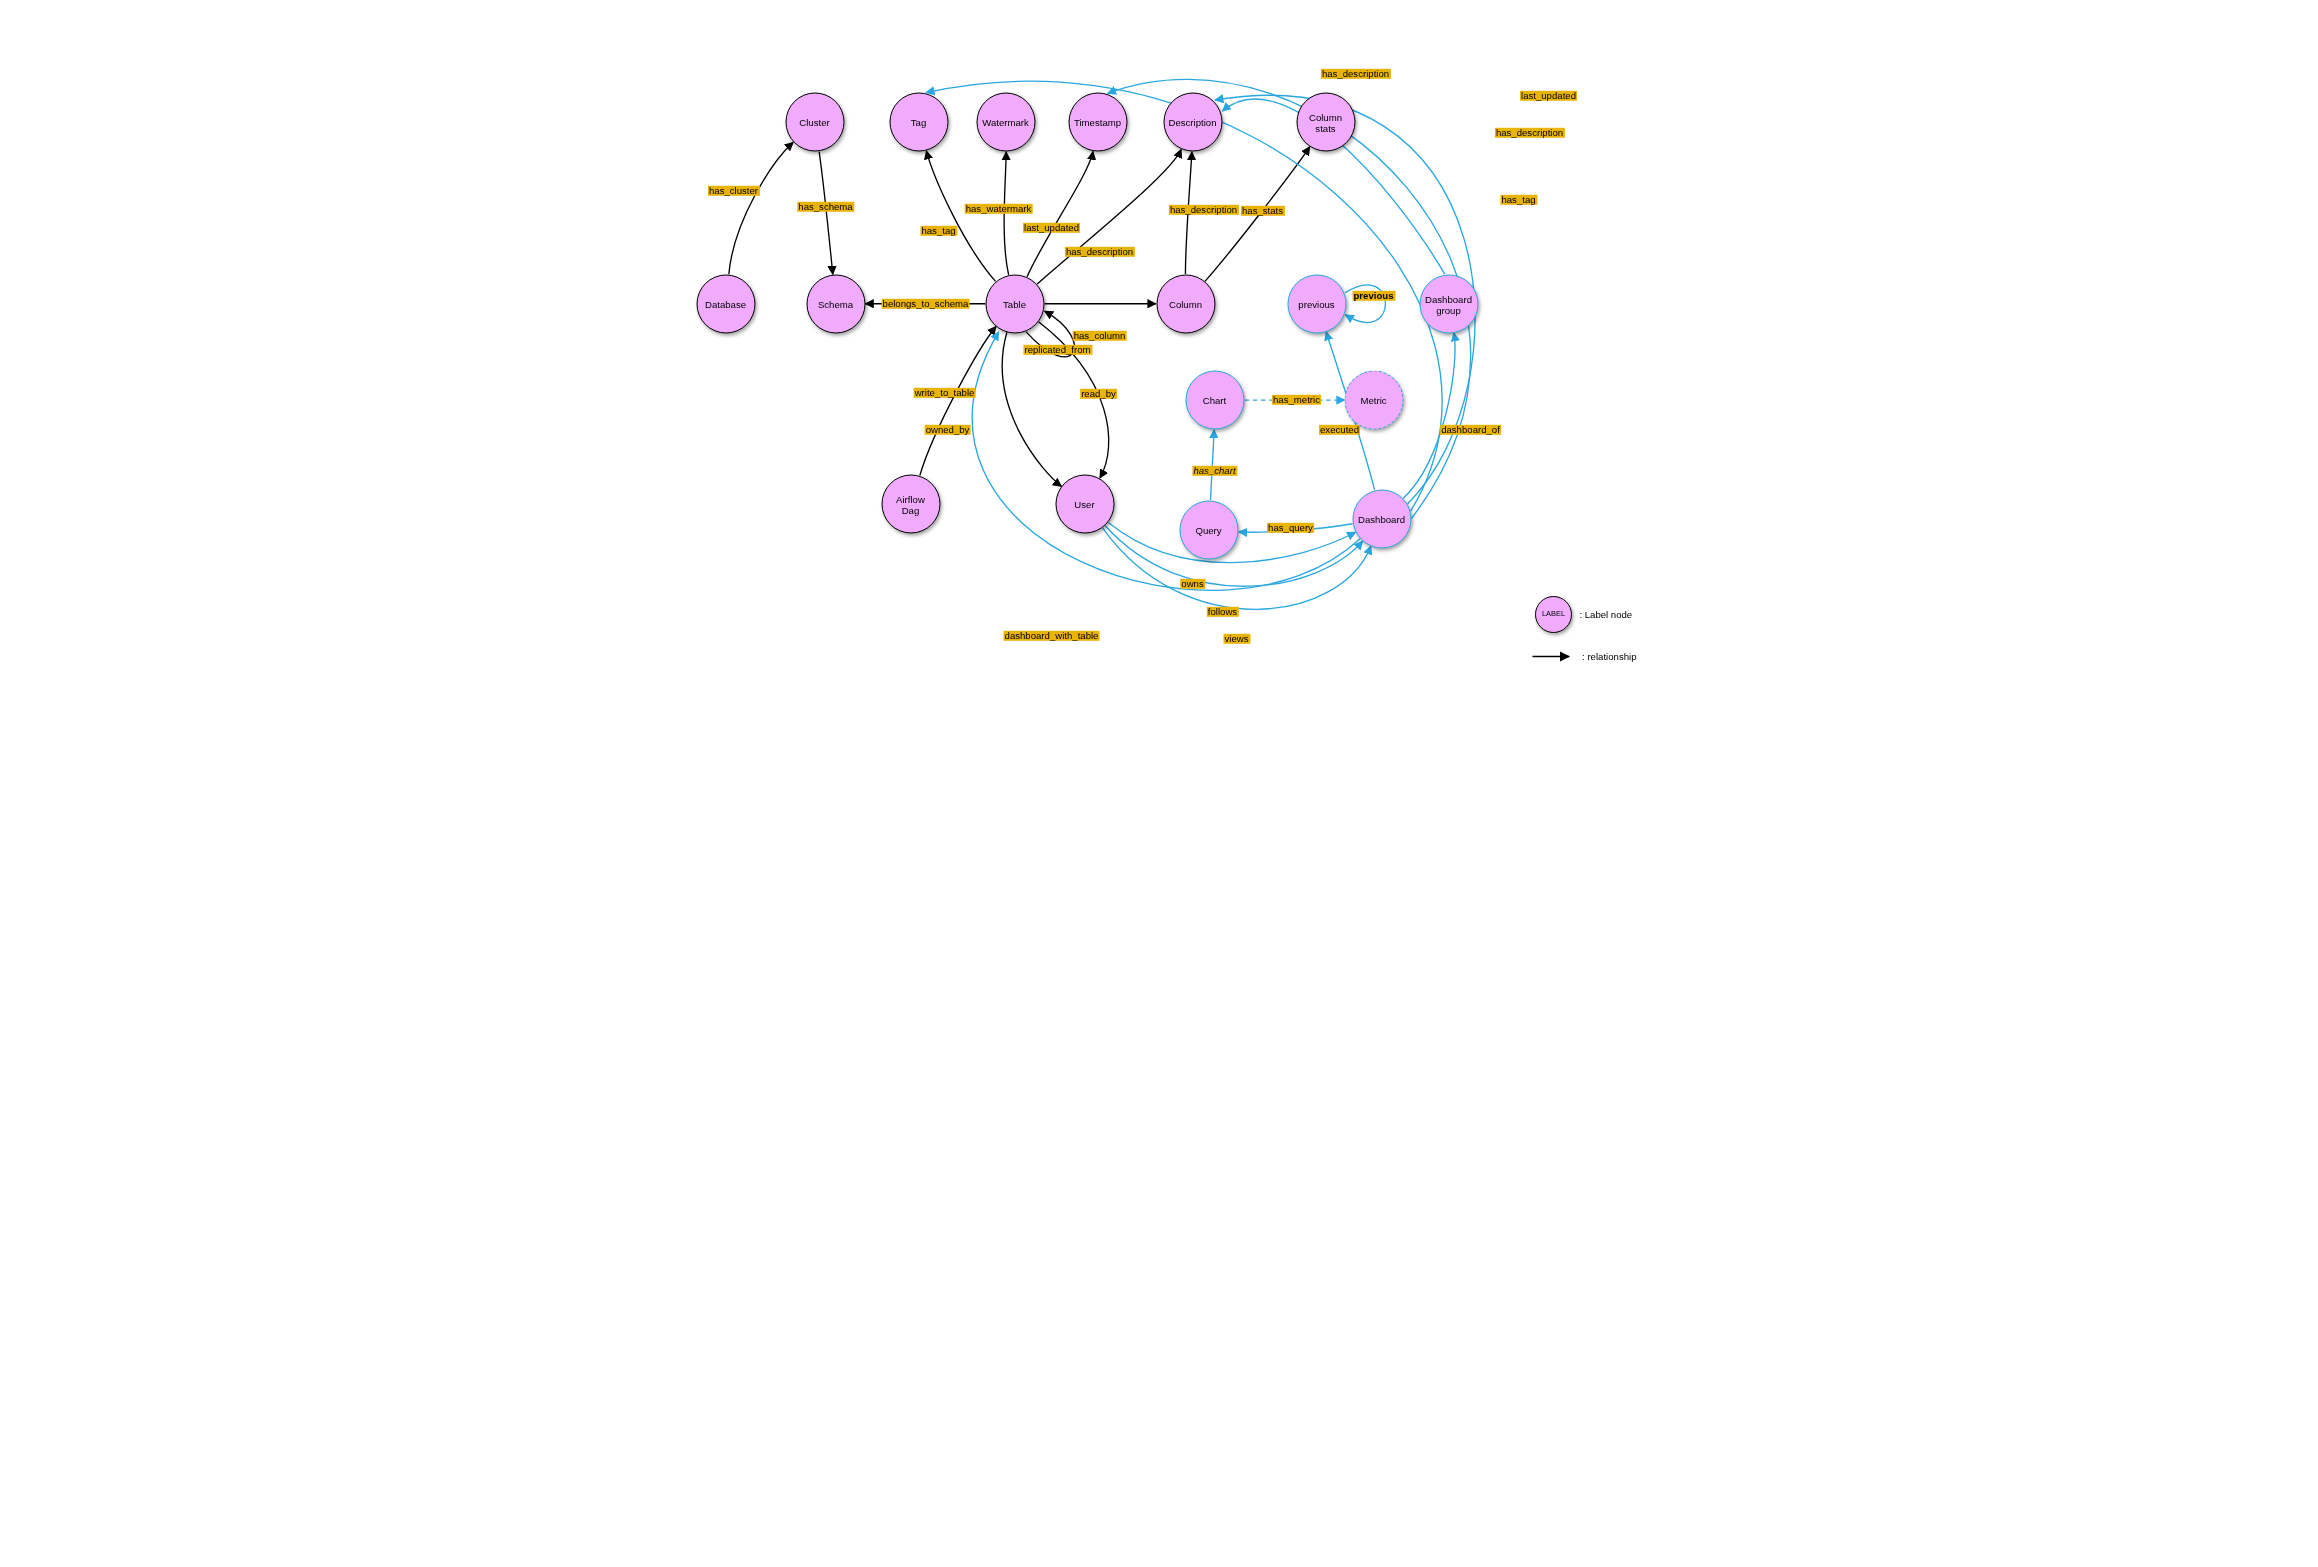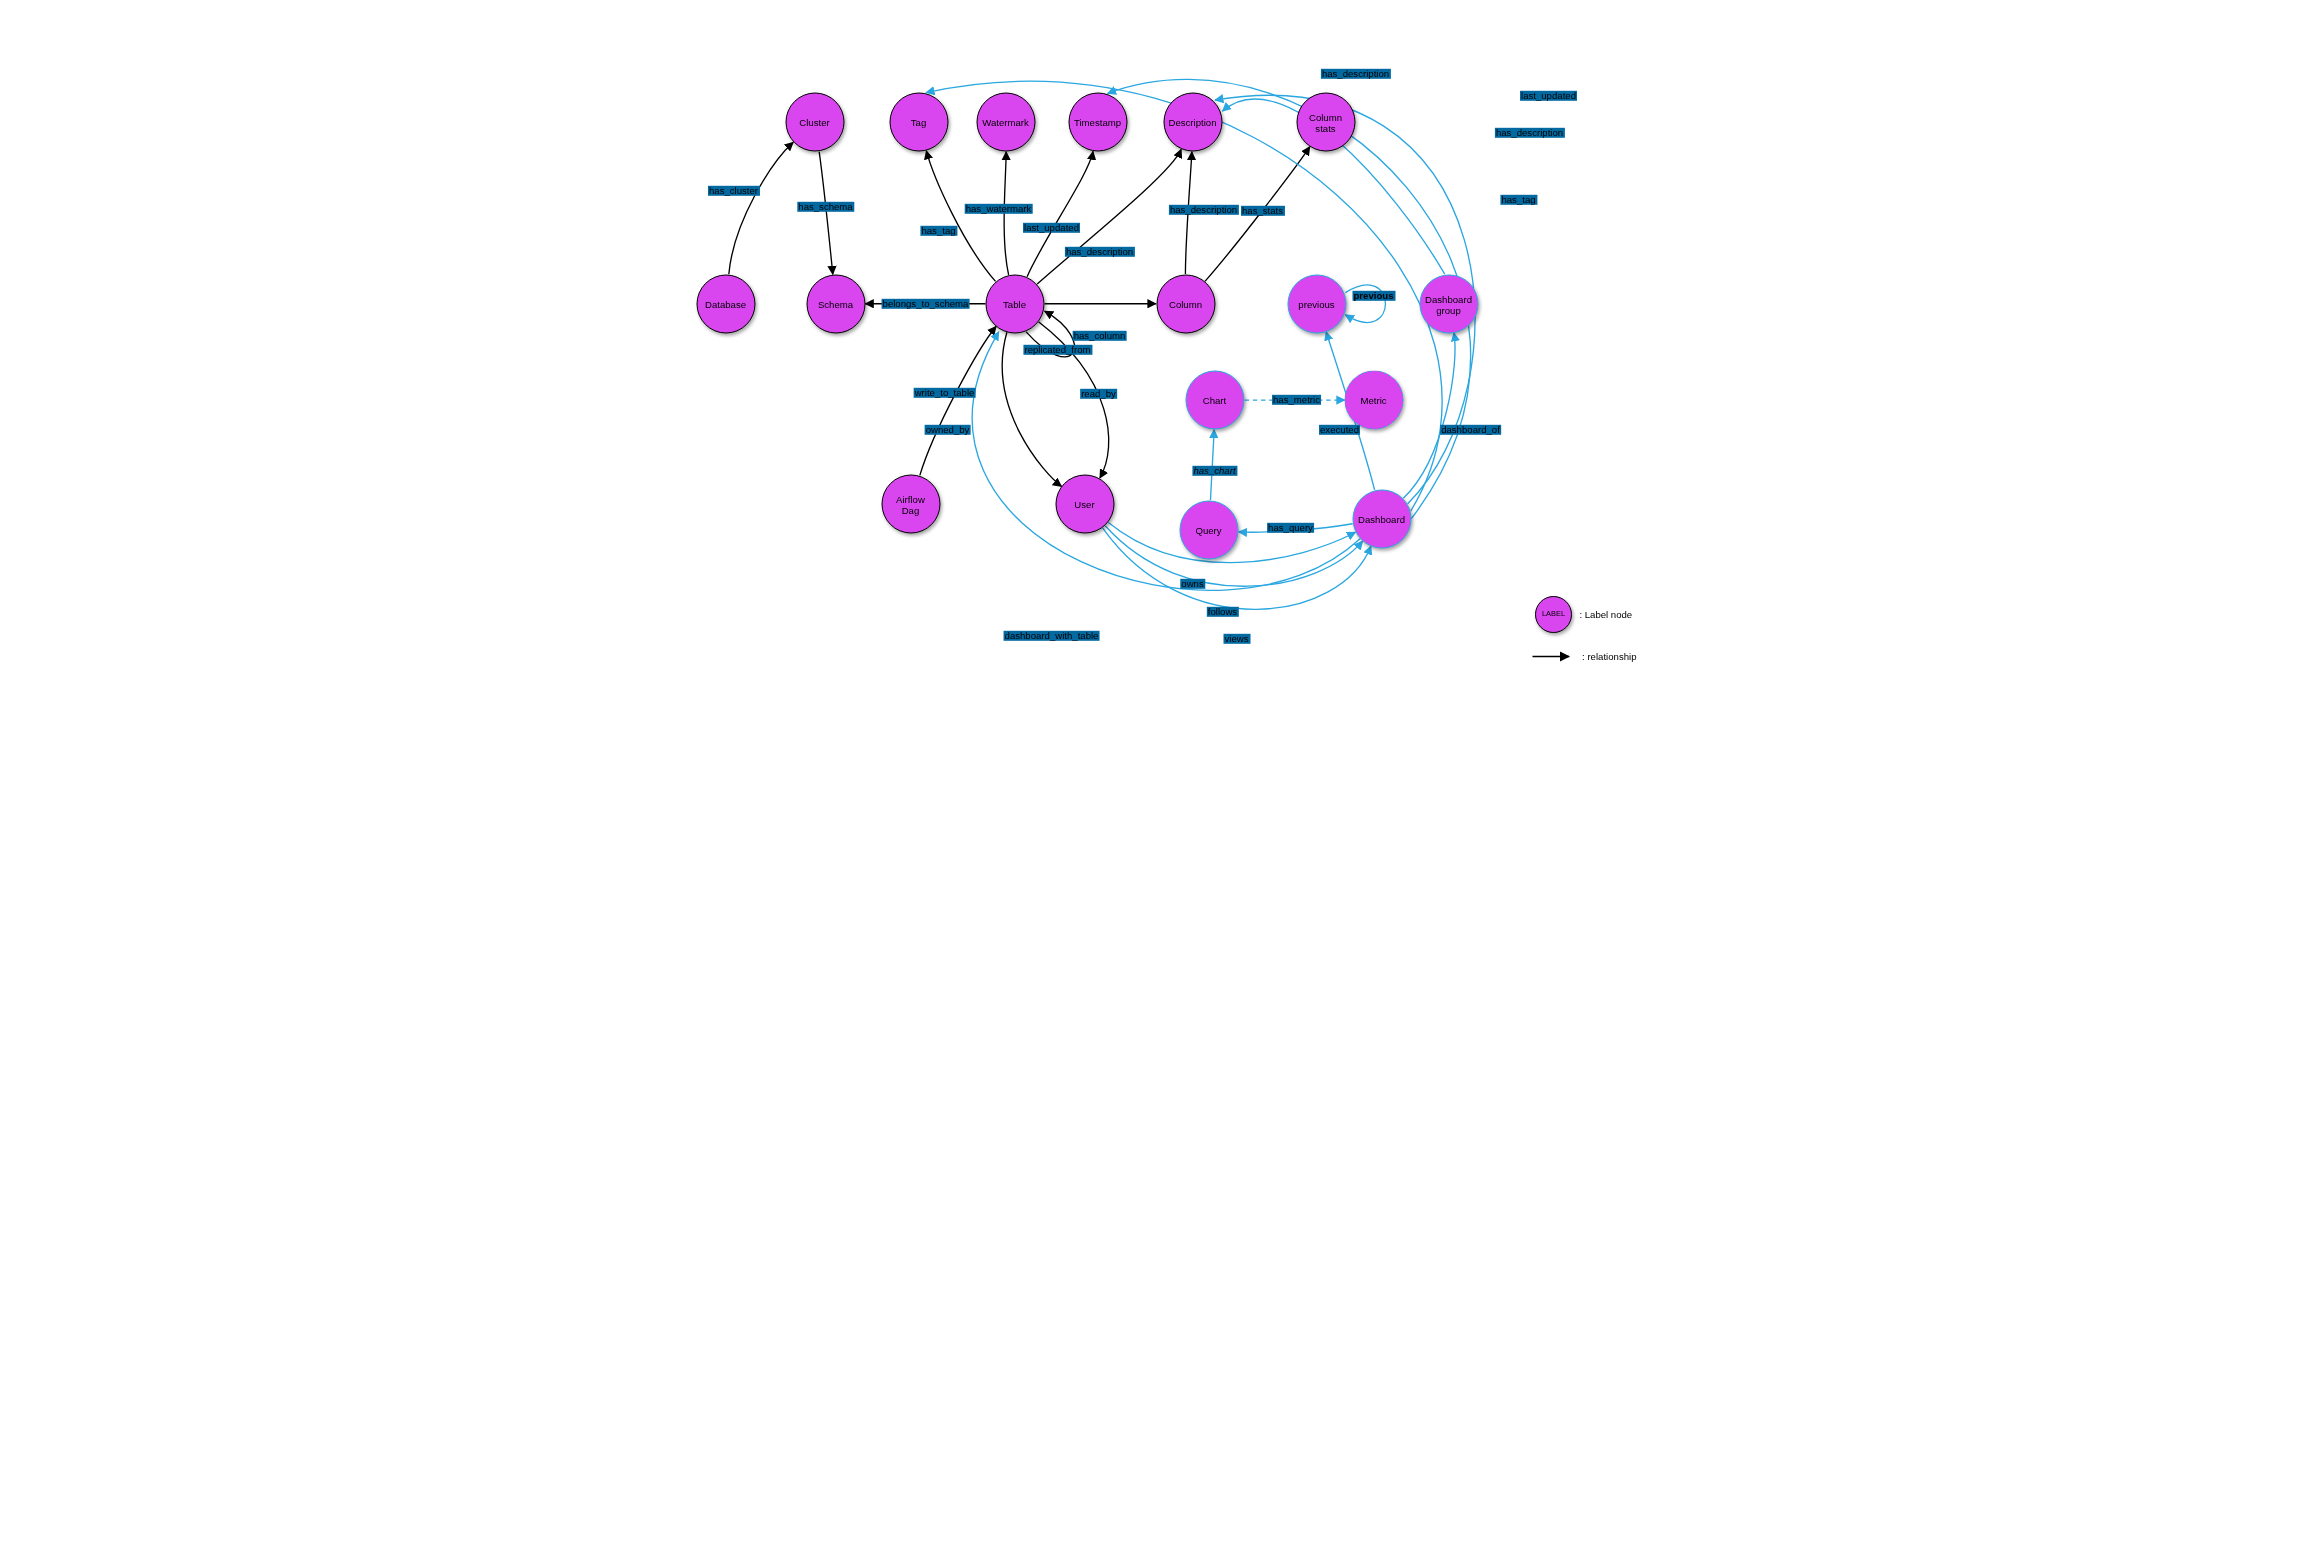--- a/index.html
+++ b/index.html
@@ -23,7 +23,7 @@
     font-size: 9.6px;
     color: #000;
     white-space: nowrap;
-    background: #0369a1;
+    background: #eab308;
     padding: 0 1.5px;
     line-height: 10.4px;
     transform: translate(-50%, -50%);

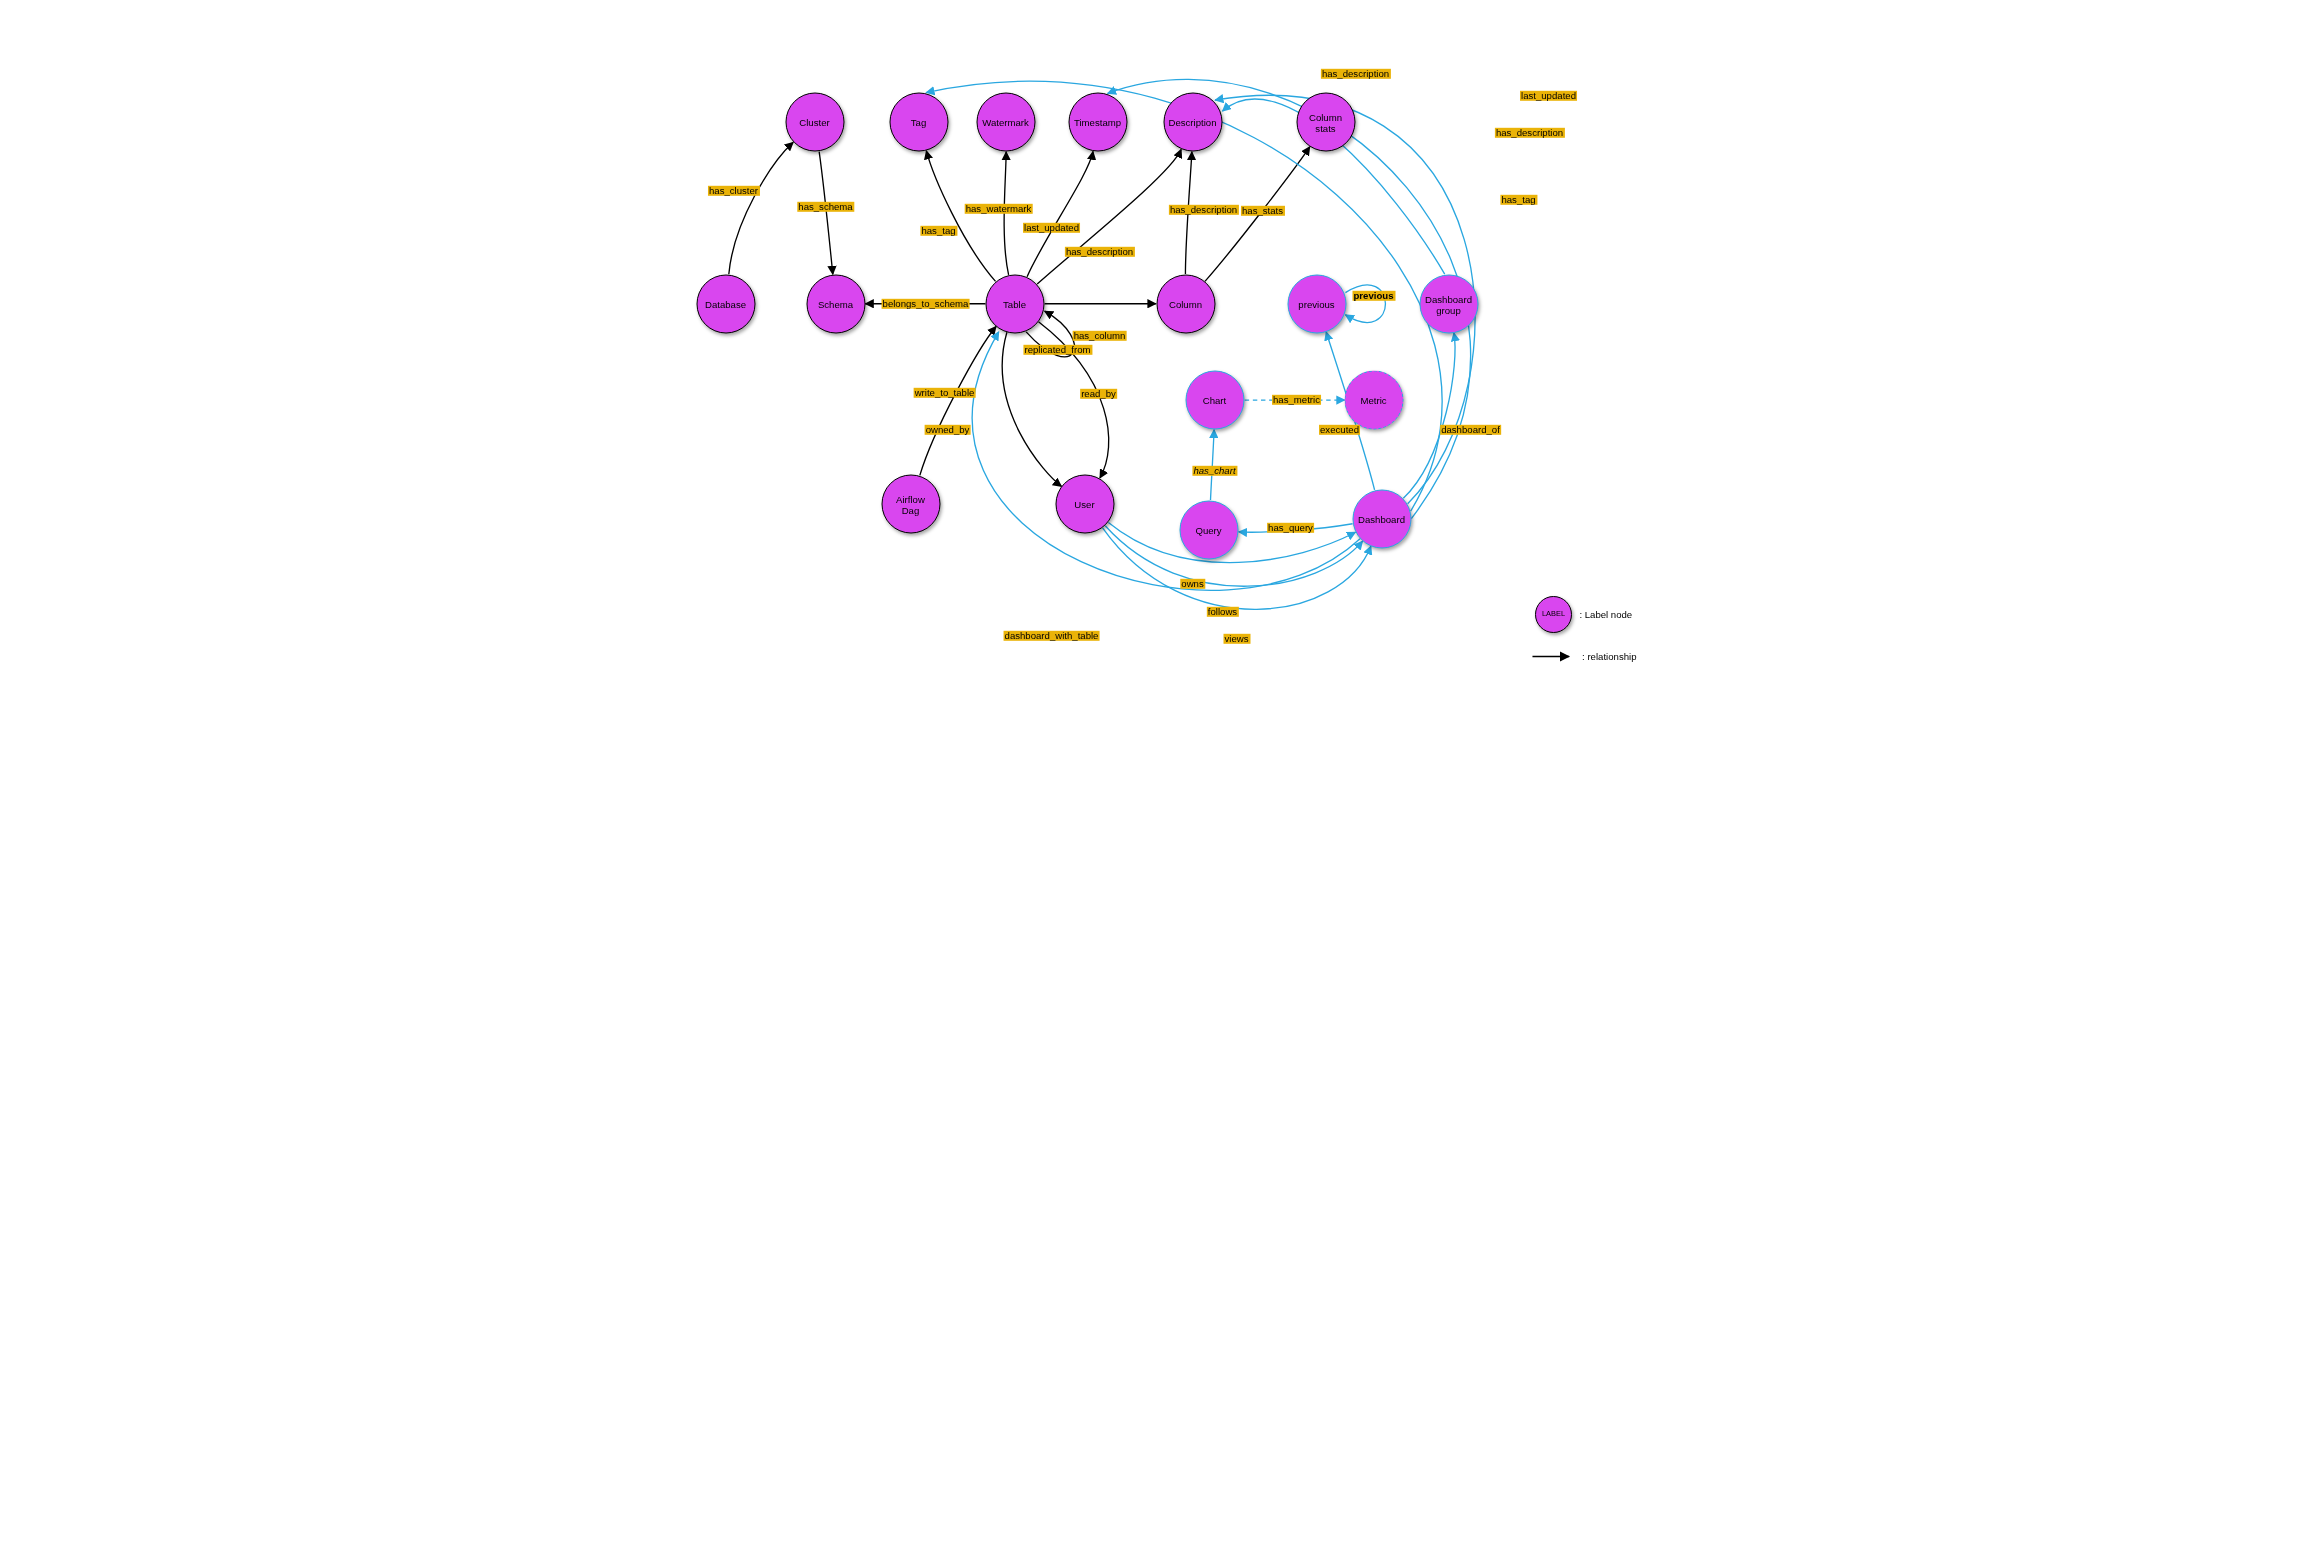--- a/index.html
+++ b/index.html
@@ -33,7 +33,7 @@
     width: 59px;
     height: 59px;
     border-radius: 50%;
-    background: #d946ef;
+    background: #f0abfc;
     border: 1.5px solid #000;
     box-shadow: 1.5px 2.2px 3.7px rgba(0,0,0,0.35);
     display: flex;

